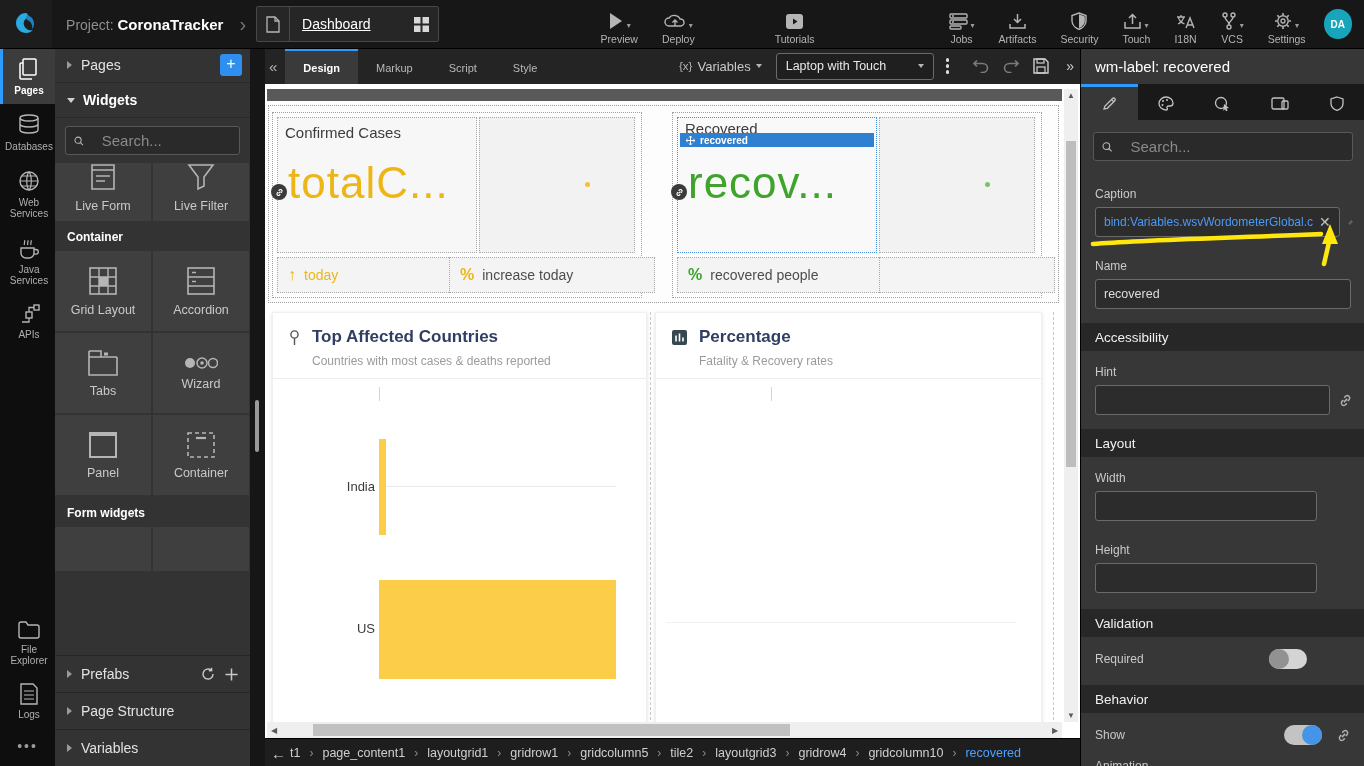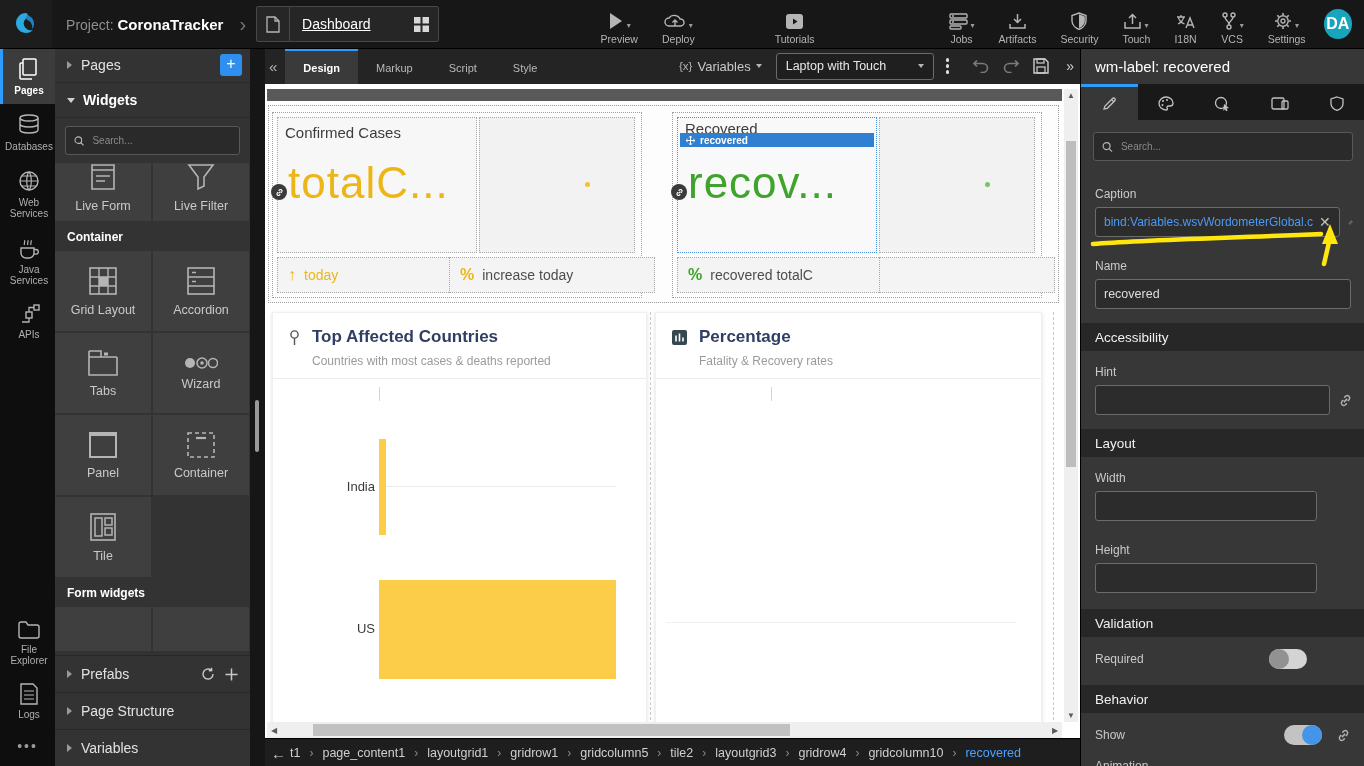--- a/index.html
+++ b/index.html
@@ -26,7 +26,7 @@
   .tb-item .mini{font-size:8px;color:#9a9a9a;margin-left:3px;}
   .gap-l{margin-left:68px;}
   .cluster{display:flex;margin-left:110px;}
-  .avatar{width:30px;height:30px;border-radius:50%;background:#18a5bc;color:#fff;font-size:16px;font-weight:bold;
+  .avatar{width:30px;height:30px;border-radius:50%;background:#18a5bc;color:#fff;font-size:10px;font-weight:bold;
           display:flex;align-items:center;justify-content:center;margin:0 12px 0 6px;align-self:center;}
 
   

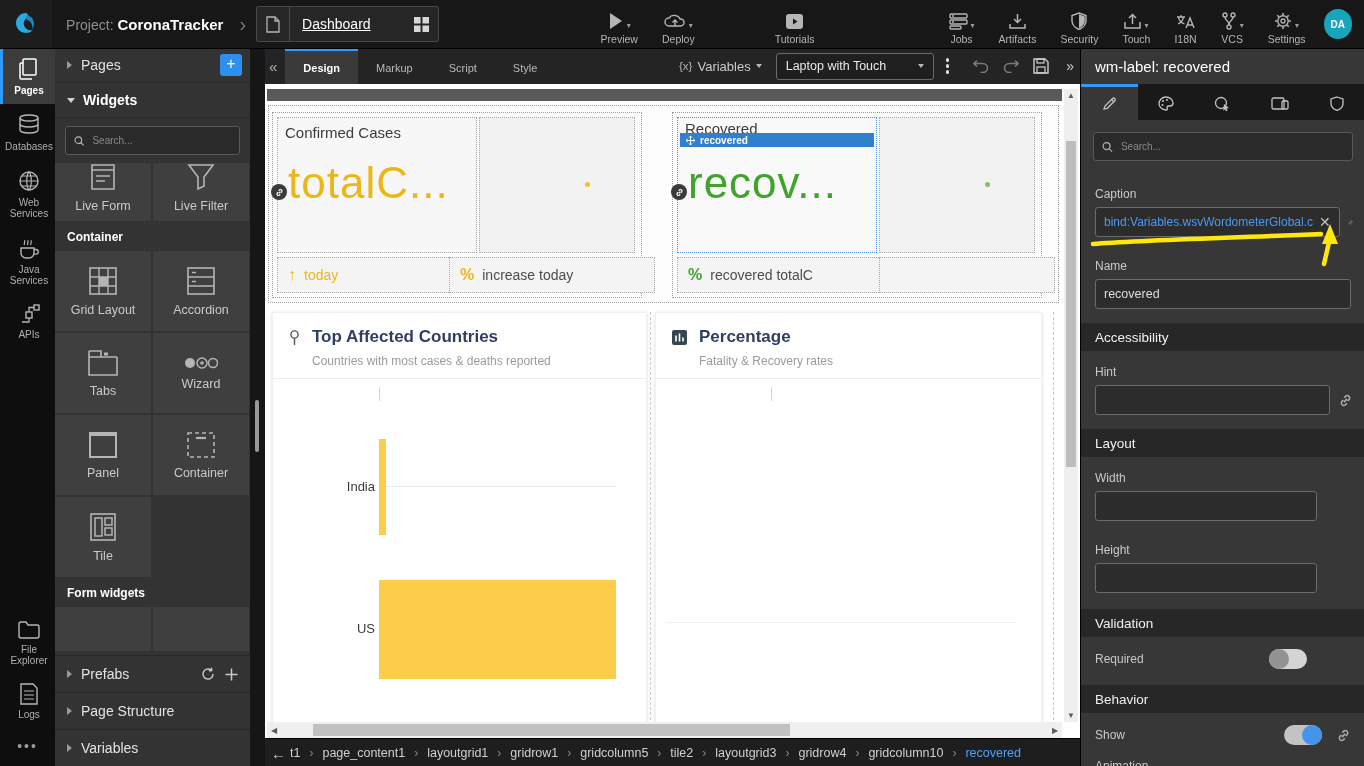--- a/index.html
+++ b/index.html
@@ -49,7 +49,7 @@
   .plus-btn{width:22px;height:22px;background:#2f8fef;color:#fff;border-radius:3px;font-size:16px;line-height:20px;text-align:center;cursor:pointer;}
   .searchwrap{padding:8px 10px;}
   .searchbox{height:27px;background:#2a2a2a;border:1px solid #585858;border-radius:3px;display:flex;align-items:center;padding:0 8px;}
-  .searchbox input{background:transparent;border:none;outline:none;color:#bbb;font-size:10px;width:100%;margin-left:6px;font-family:"Liberation Sans",sans-serif;}
+  .searchbox input{background:transparent;border:none;outline:none;color:#bbb;font-size:15px;width:100%;margin-left:16px;font-family:"Liberation Sans",sans-serif;}
   .searchbox input::placeholder{color:#8a8a8a;}
   .widgetarea{flex:1;overflow:hidden;position:relative;}
   .widgetinner{margin-top:-10px;}

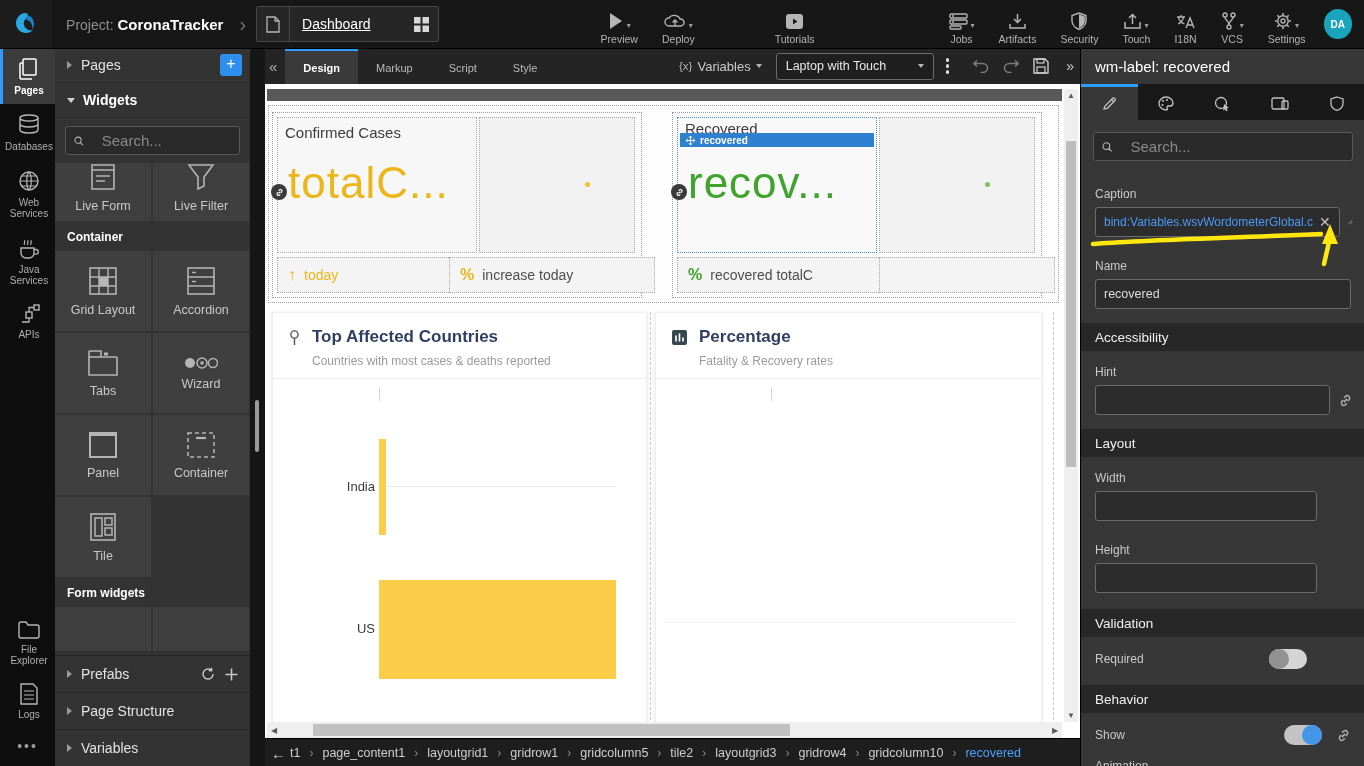--- a/index.html
+++ b/index.html
@@ -596,7 +596,7 @@
       </div>
       <div class="statcell" style="left:4px;top:144px;width:198px;height:34px;">
         <span class="sym green-t">%</span>
-        <span class="gray-t">recovered totalC</span>
+        <span class="gray-t">recovered people</span>
       </div>
       <div class="statcell" style="left:206px;top:144px;width:154px;height:34px;"></div>
     </div>

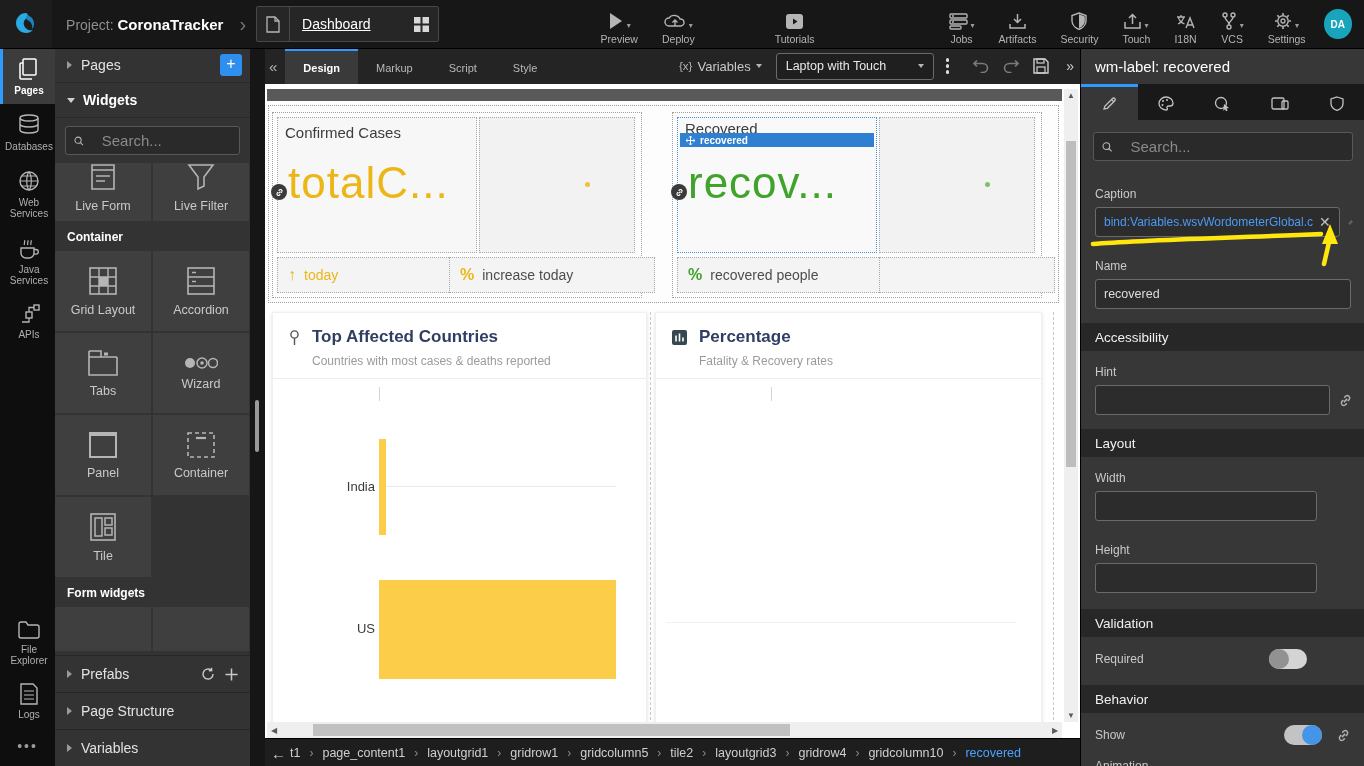--- a/index.html
+++ b/index.html
@@ -451,15 +451,6 @@
             </svg>
             <div class="wlbl">Container</div>
           </div>
-          <div class="wtile">
-            <svg width="28" height="30" viewBox="0 0 28 30" class="ic">
-              <rect x="2" y="2" width="24" height="26" fill="none" stroke="currentColor" stroke-width="1.6"></rect>
-              <rect x="6" y="6" width="7" height="18" fill="none" stroke="currentColor" stroke-width="1.5"></rect>
-              <rect x="16" y="6" width="7" height="7" fill="none" stroke="currentColor" stroke-width="1.5"></rect>
-              <rect x="16" y="16" width="7" height="7" fill="none" stroke="currentColor" stroke-width="1.5"></rect>
-            </svg>
-            <div class="wlbl">Tile</div>
-          </div>
           <div style="background:#333;"></div>
         </div>
         <div class="sechead">Form widgets</div>

